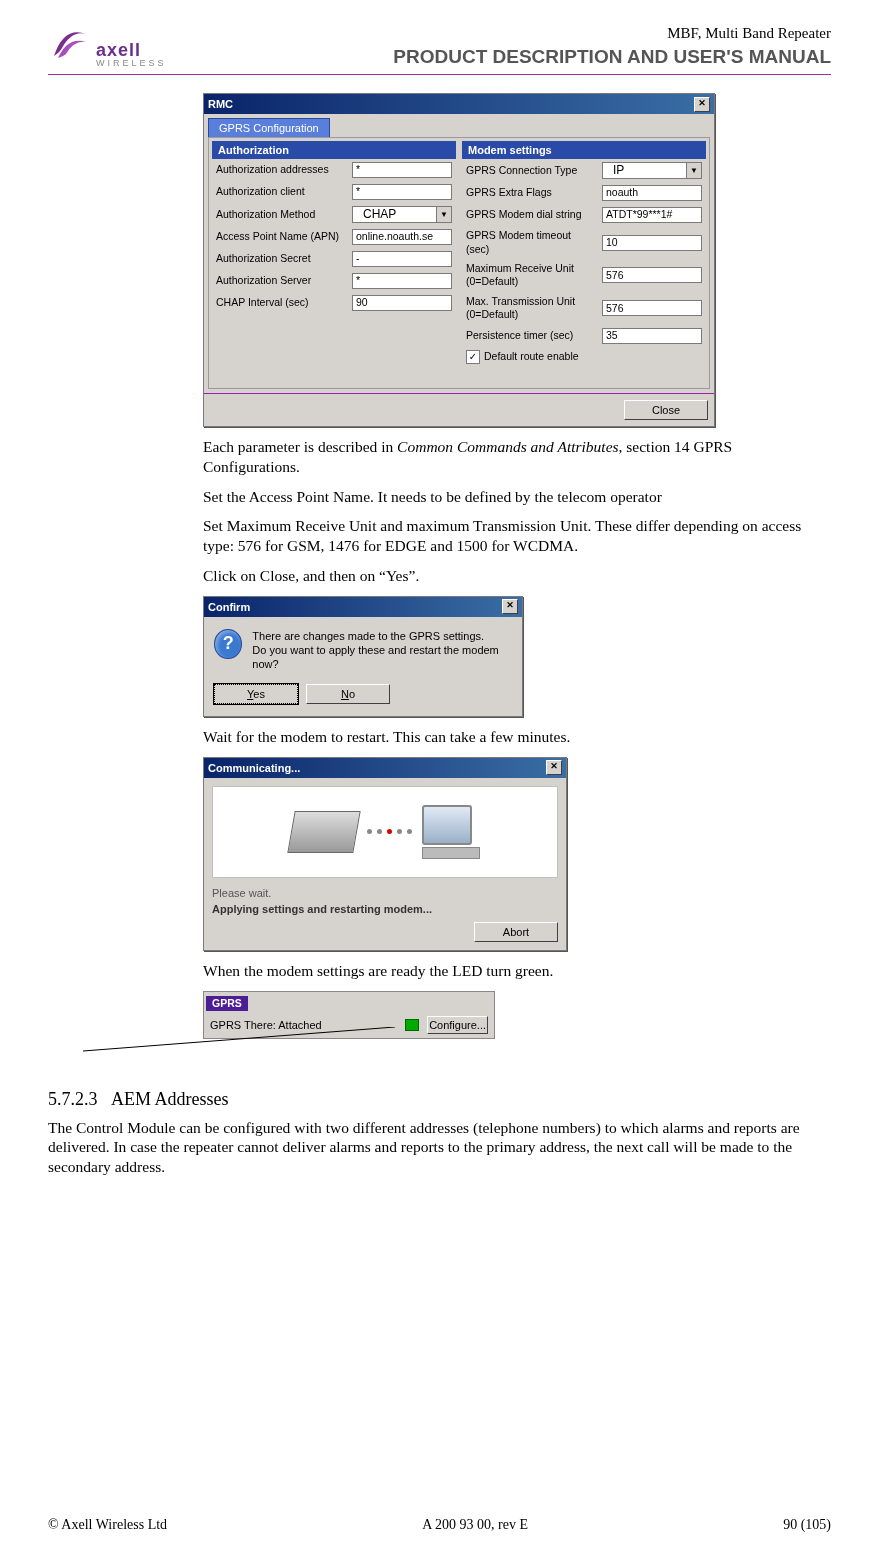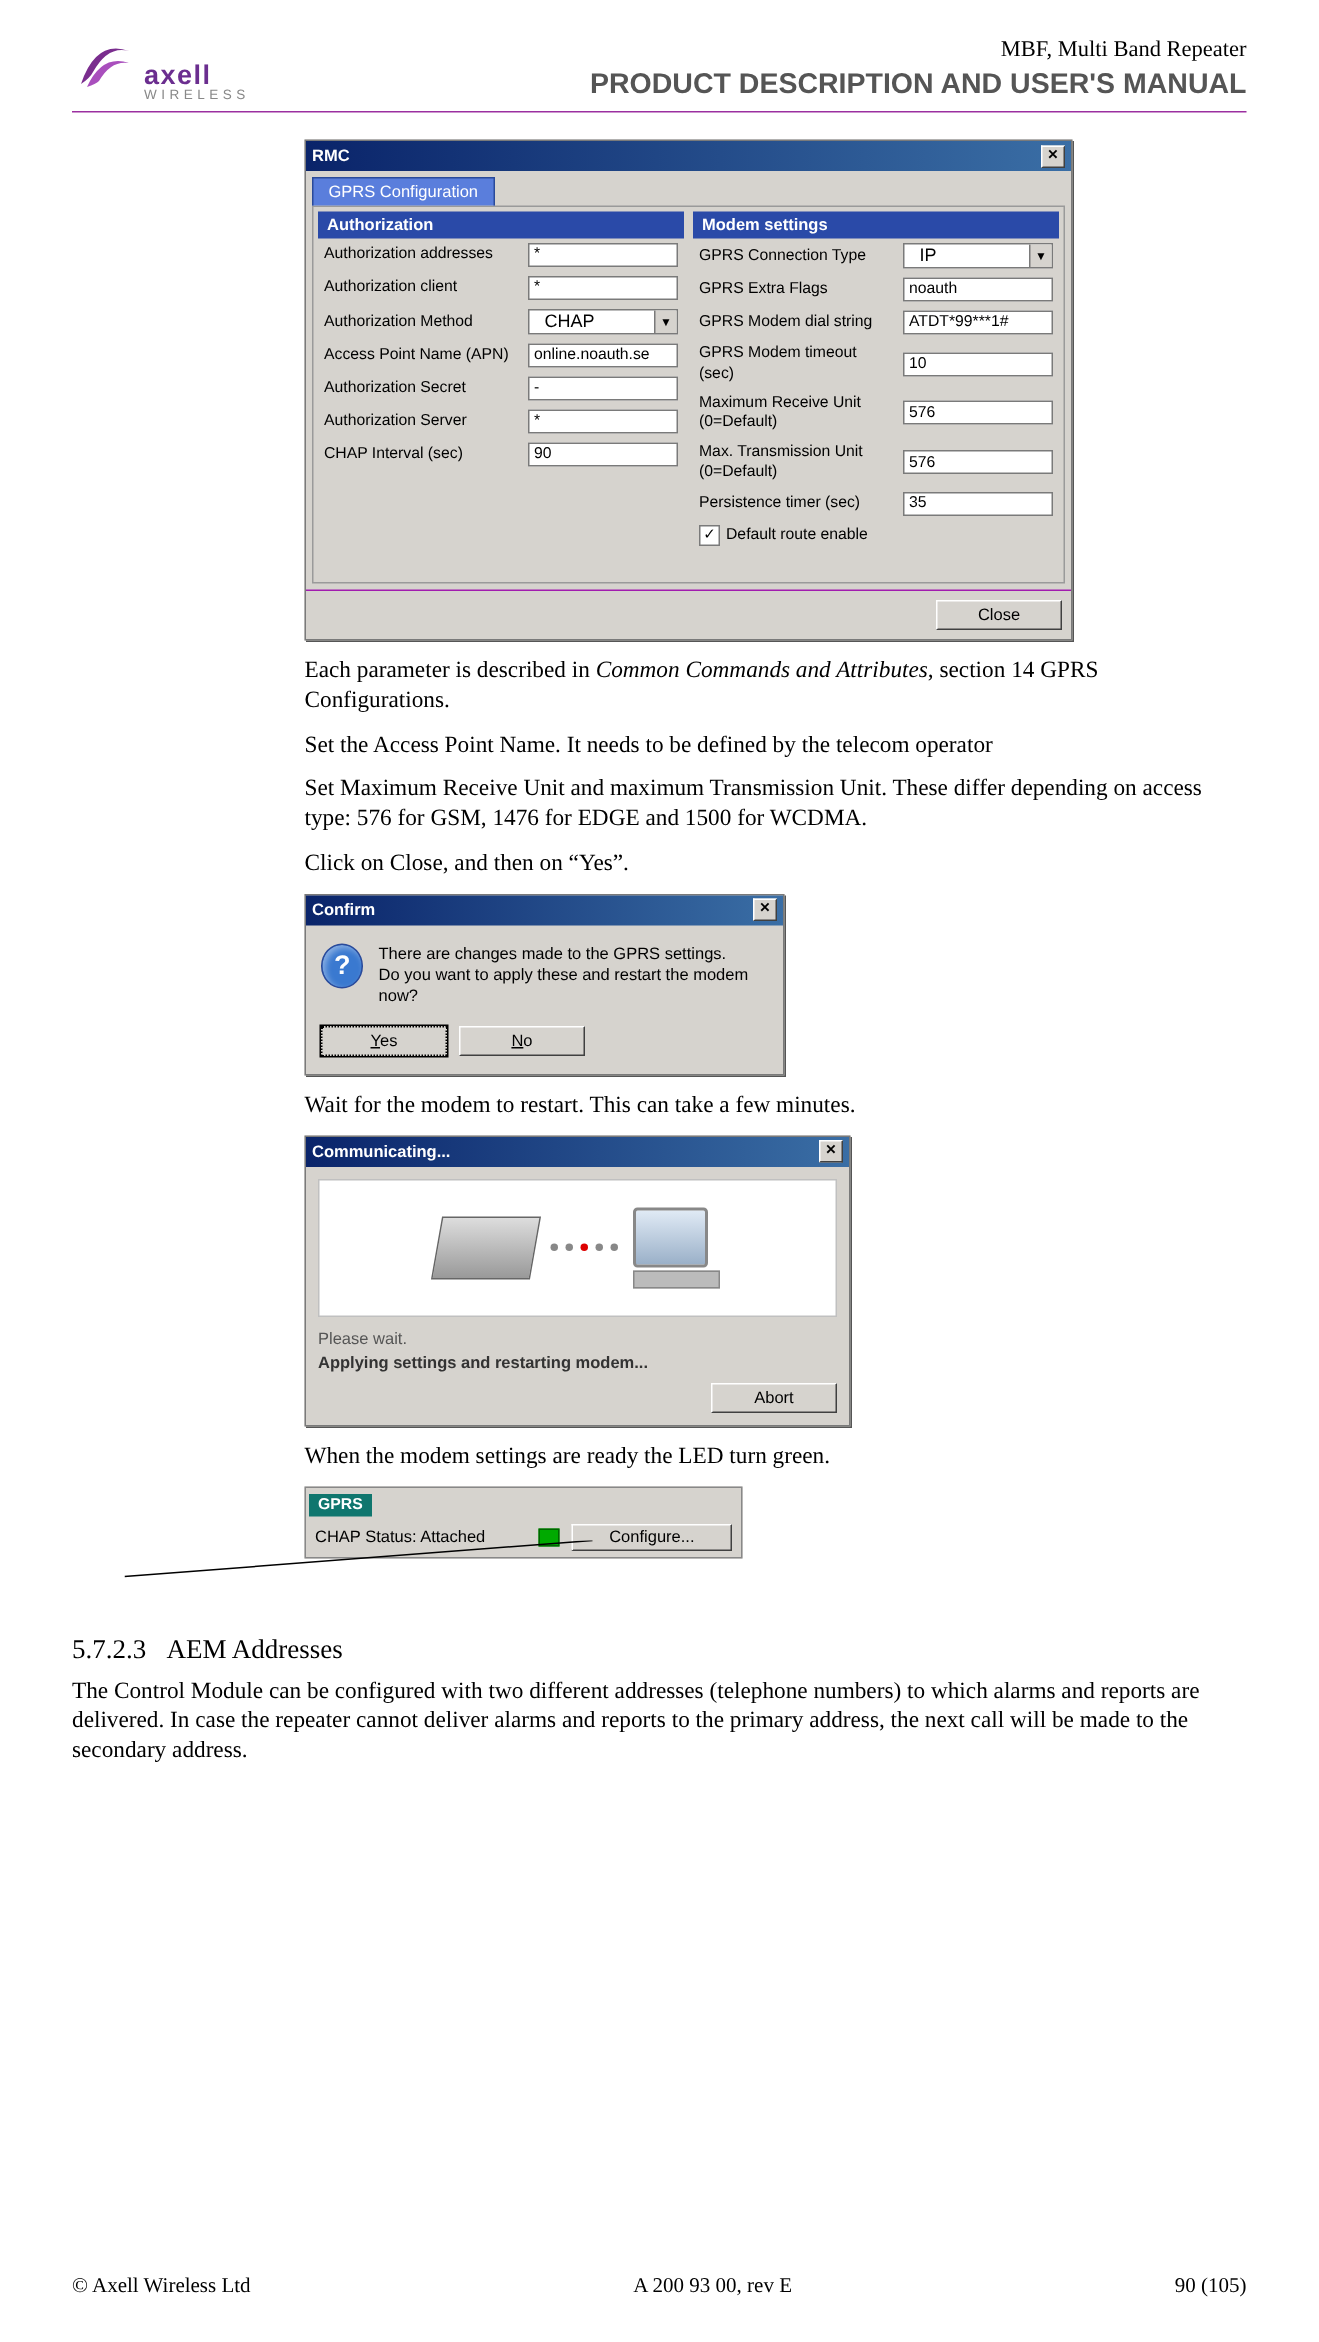--- a/index.html
+++ b/index.html
@@ -188,7 +188,7 @@
   .comm-abort { display:flex; justify-content:flex-end; margin-top:6px; }
   
   .gprs-strip { width: 290px; border:1px solid #888; background:#d6d3ce; font-family: Tahoma, sans-serif; }
-  .gprs-tab { display:inline-block; background:#0f766e; color:#fff; padding: 1px 6px; font-size: 10.5px; font-weight:bold; margin: 2px 0 0 2px;}
+  .gprs-tab { display:inline-block; background:#4c1d95; color:#fff; padding: 1px 6px; font-size: 10.5px; font-weight:bold; margin: 2px 0 0 2px;}
   .gprs-row { display:flex; align-items:center; gap:8px; padding:4px 6px; font-size:11px; }
   .led { width:12px; height:10px; background:#0a0; border:1px solid #060; }
   .pointer-line {

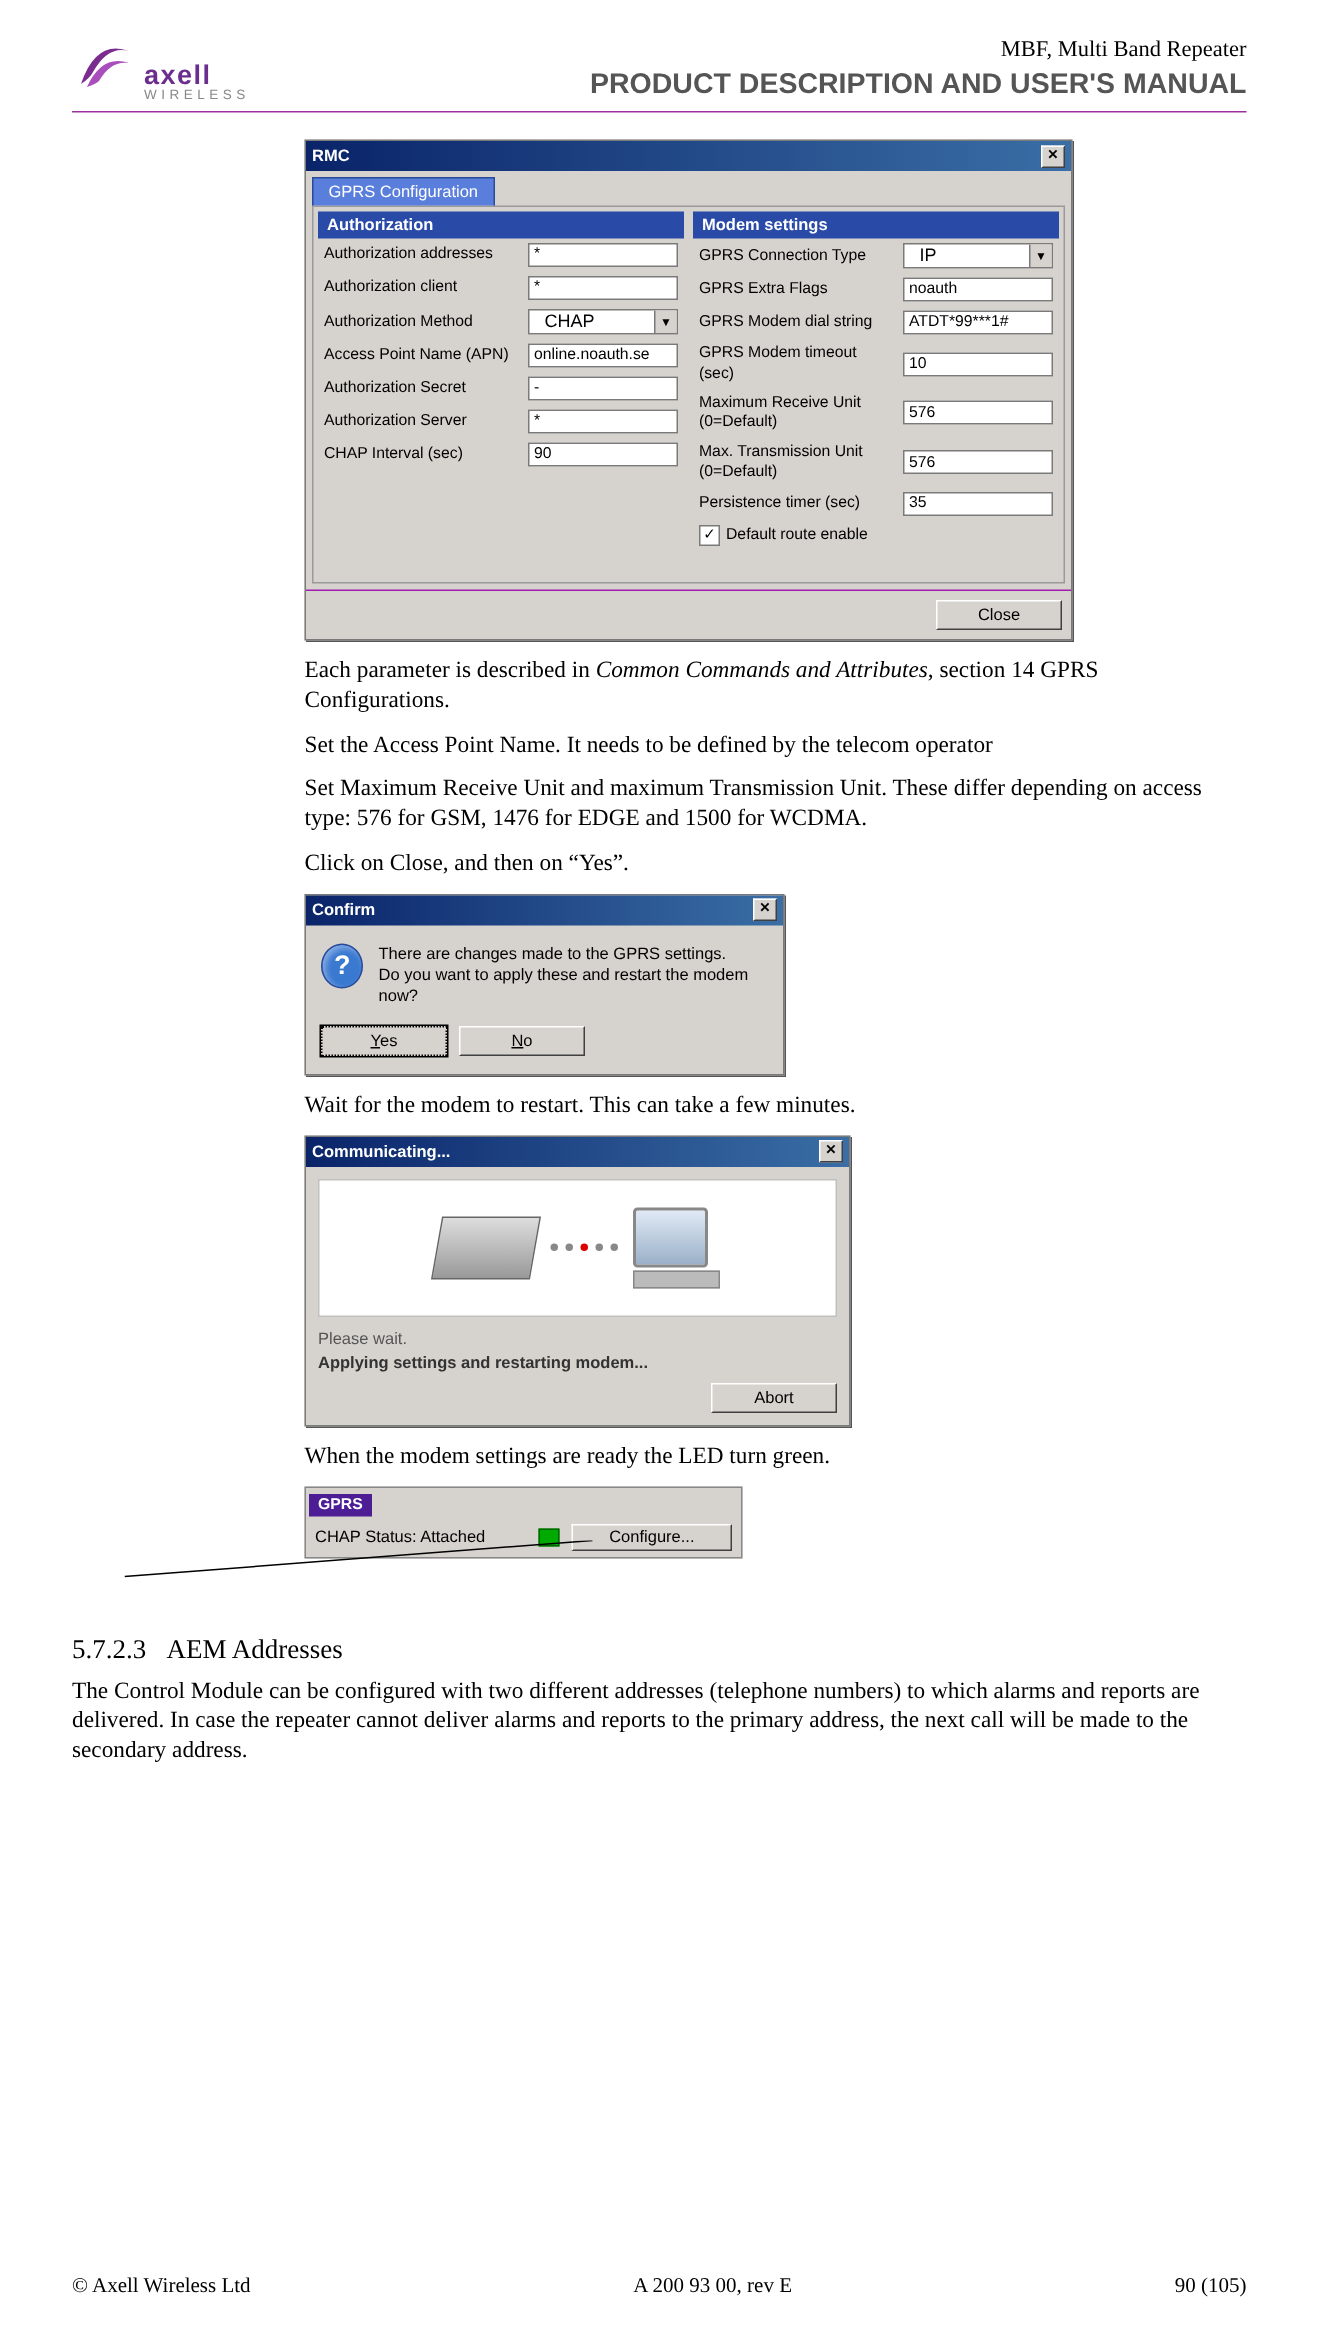--- a/index.html
+++ b/index.html
@@ -394,7 +394,7 @@
     <div class="gprs-strip">
       <div class="gprs-tab">GPRS</div>
       <div class="gprs-row">
-        <span>CHAP Status: Attached</span>
+        <span>GPRS There: Attached</span>
         <span style="flex:1"></span>
         <span class="led"></span>
         <div class="btn" style="padding:1px 24px">Configure...</div>

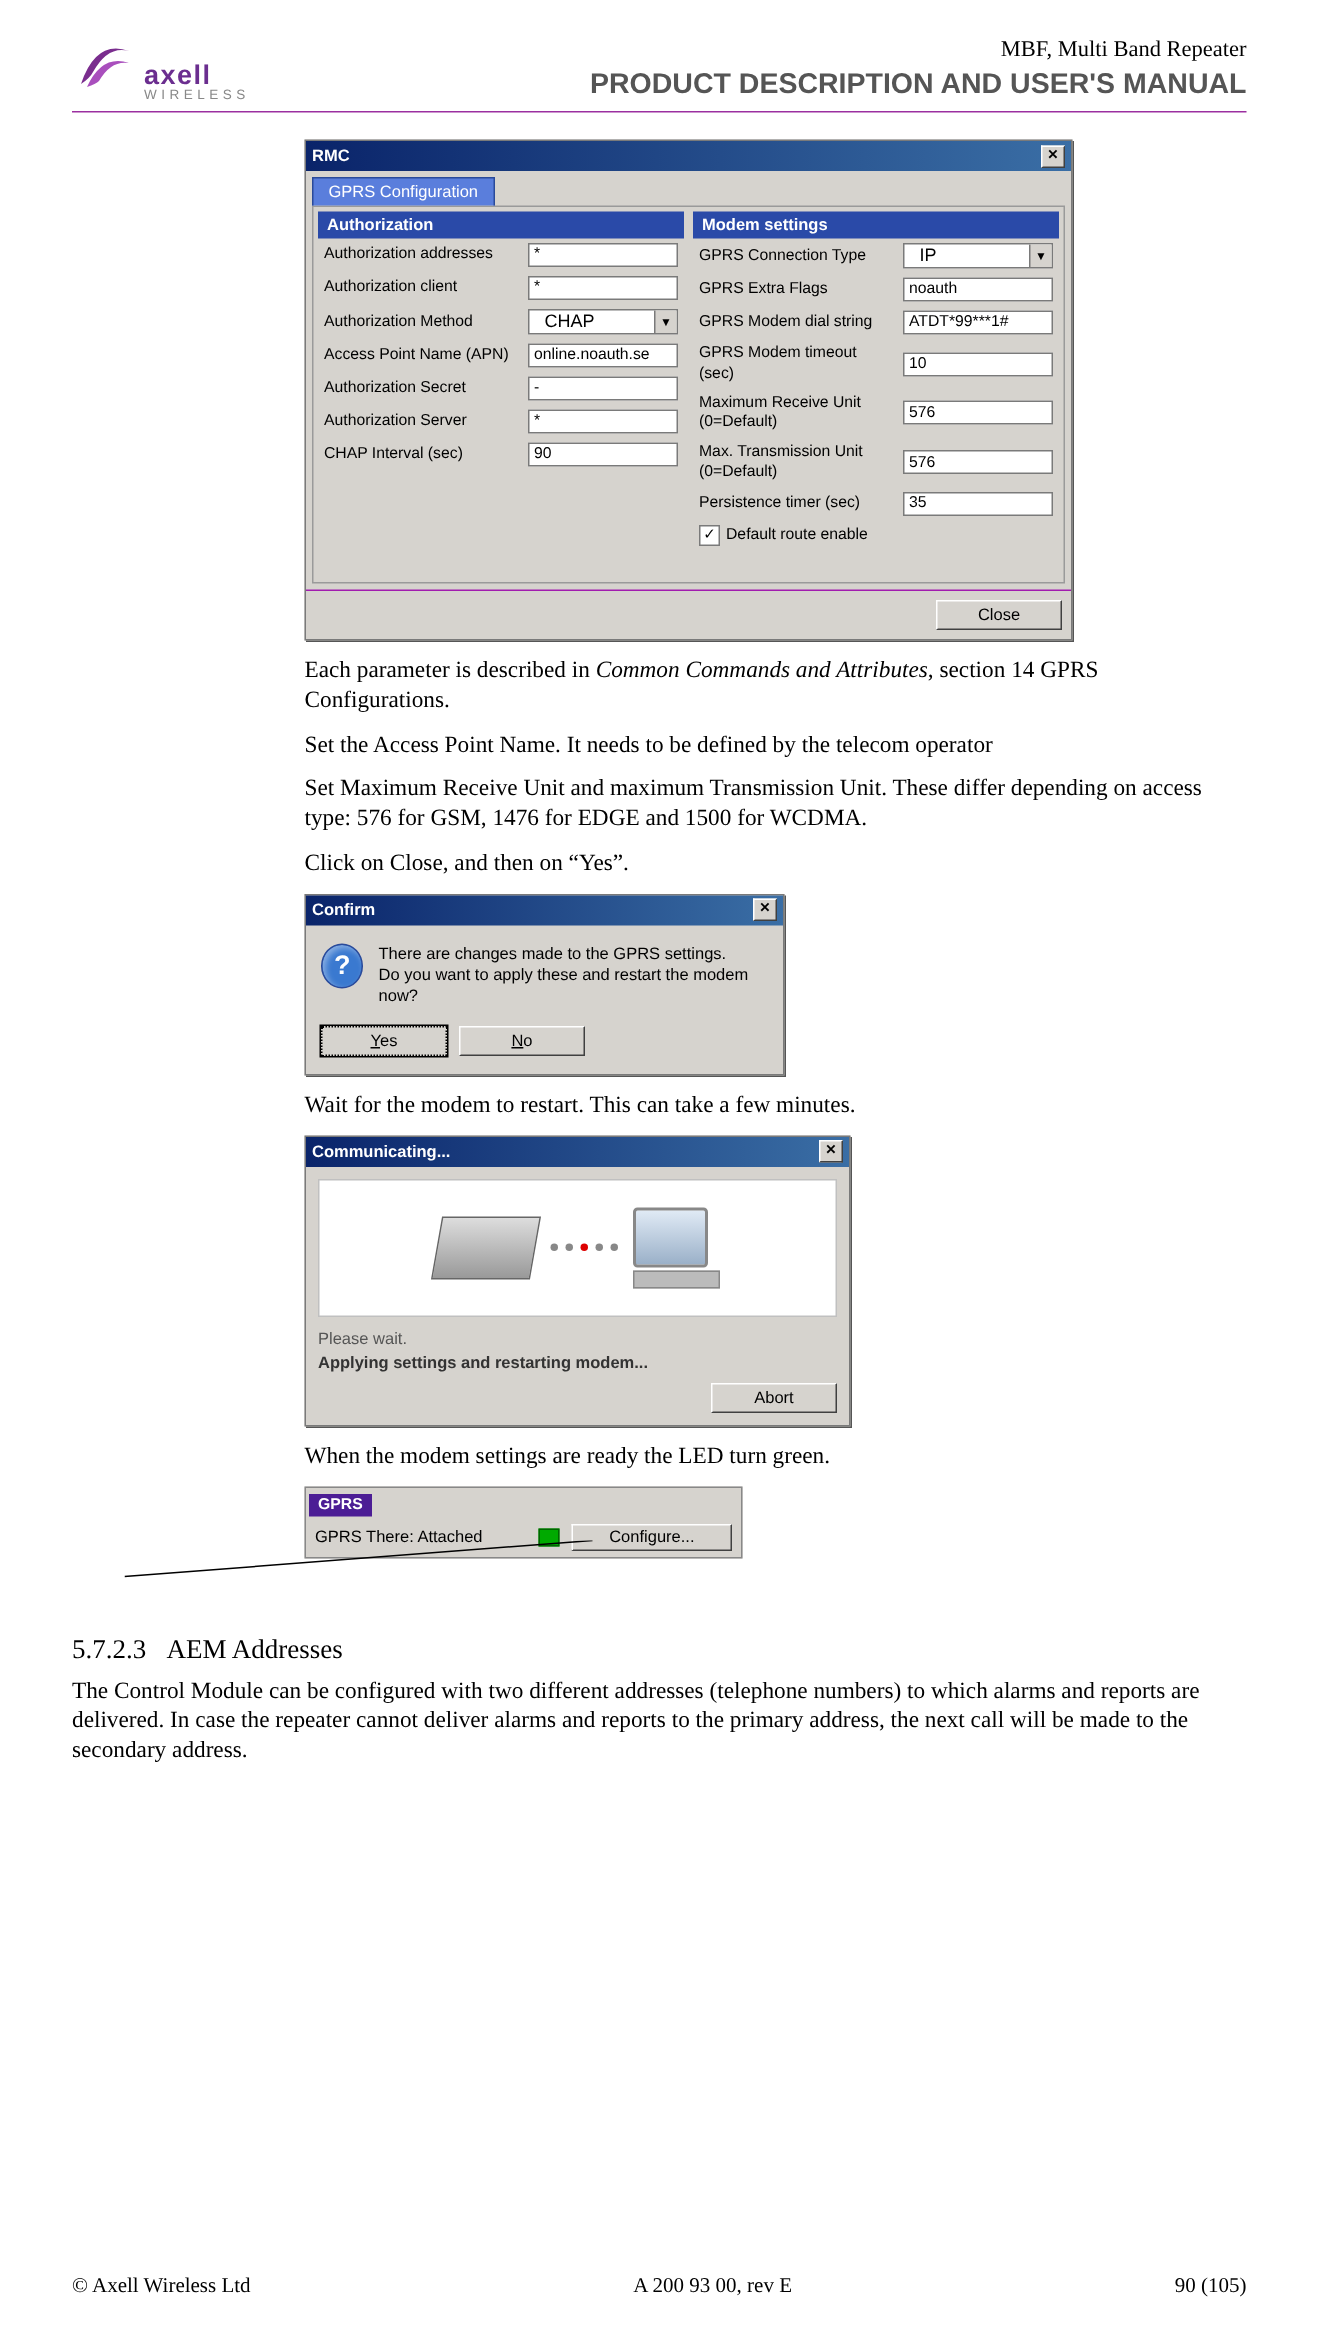--- a/index.html
+++ b/index.html
@@ -397,7 +397,7 @@
         <span>GPRS There: Attached</span>
         <span style="flex:1"></span>
         <span class="led"></span>
-        <div class="btn" style="padding:1px 24px">Configure...</div>
+        <div class="btn" style="padding:1px 1px">Configure...</div>
       </div>
     </div>
     <div class="pointer-line">

